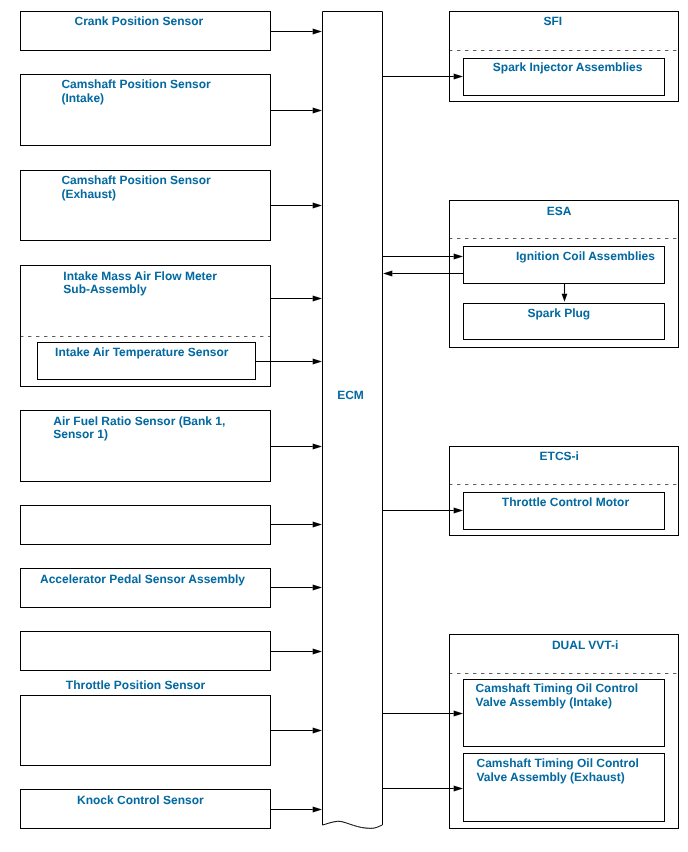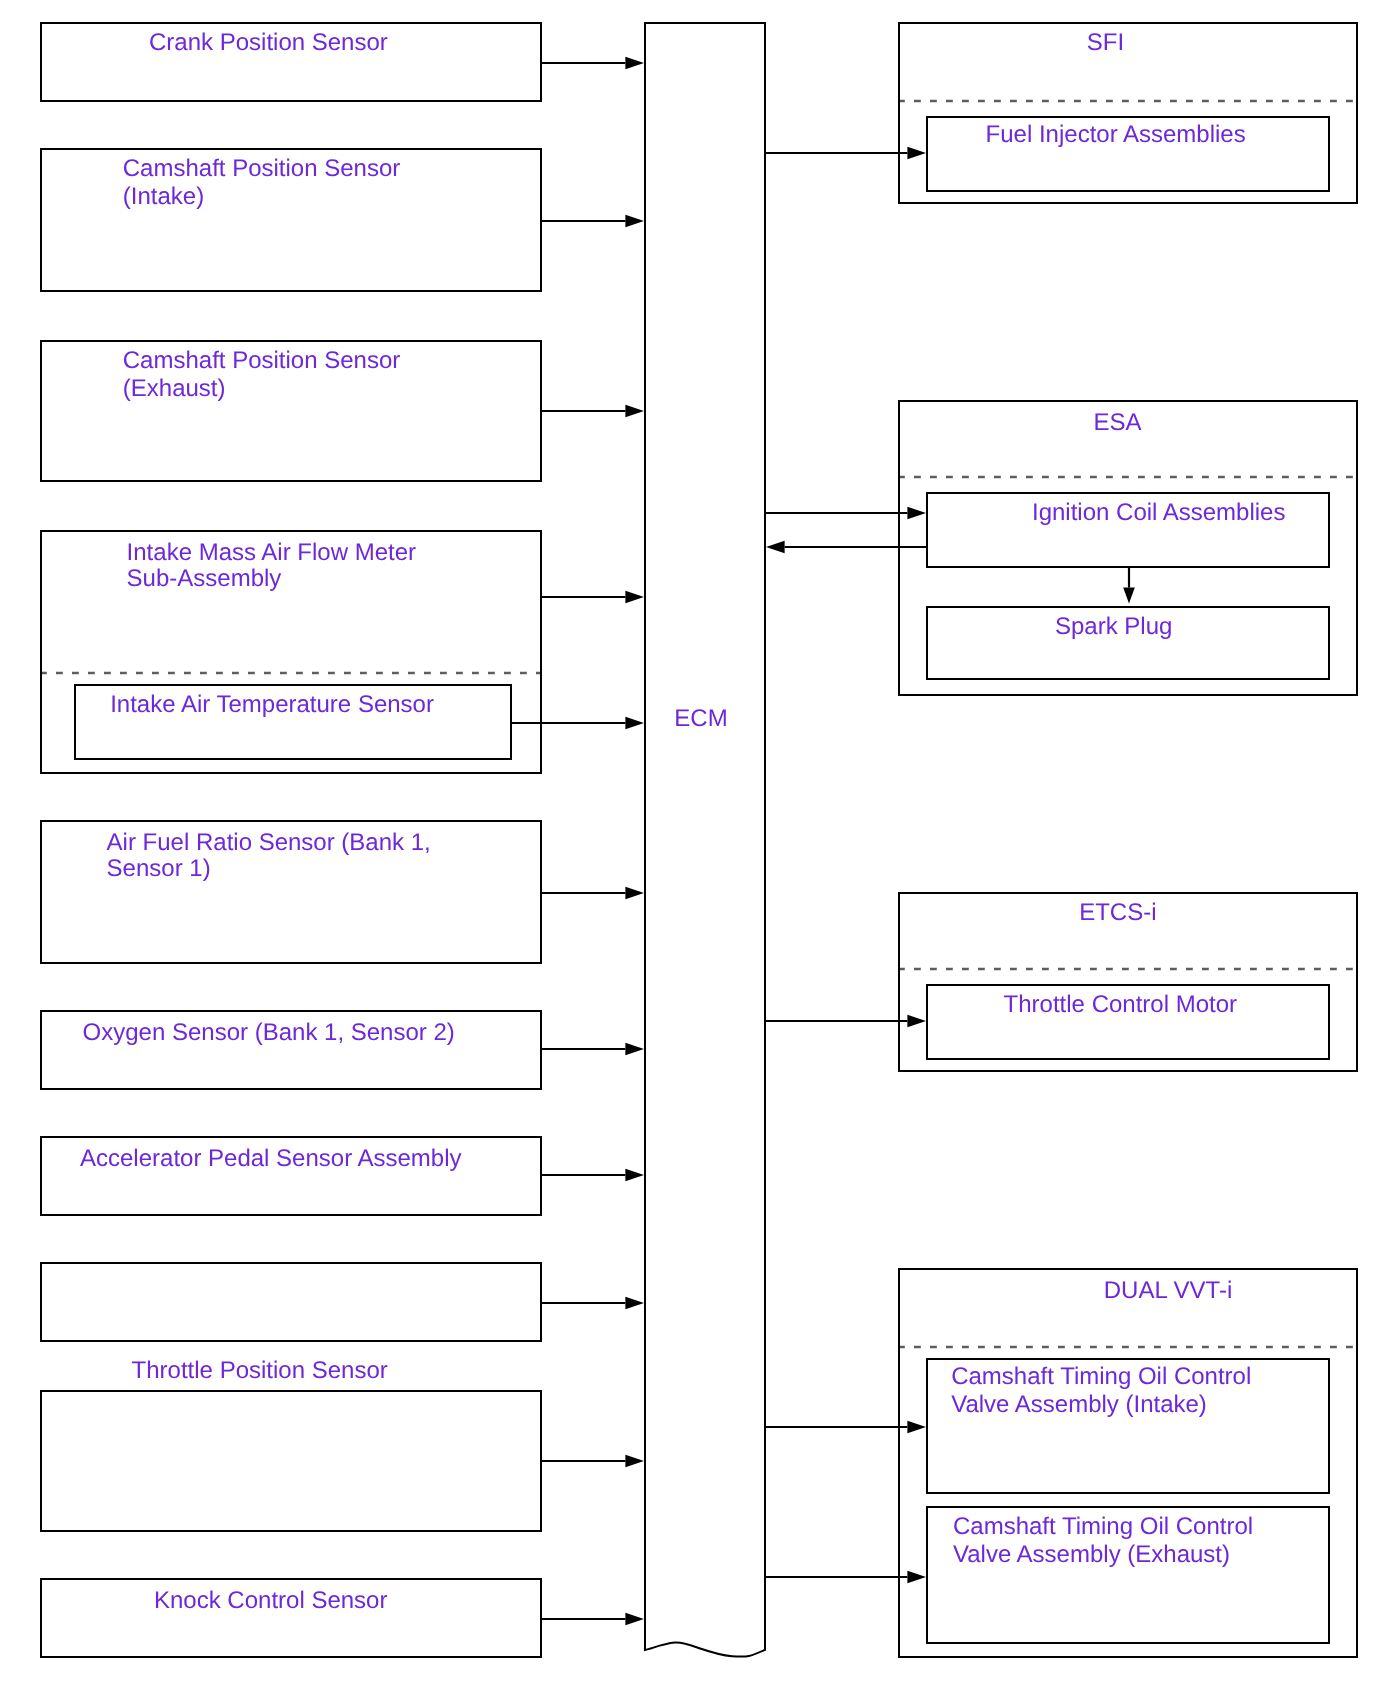--- a/index.html
+++ b/index.html
@@ -12,7 +12,7 @@
   #diagram{position:relative;width:688px;height:852px;background:#ffffff;}
   .box{position:absolute;border:1px solid #000000;box-sizing:border-box;background:transparent;}
   .cap{position:absolute;line-height:13.6px;white-space:pre;text-align:left;
-       transform:translateZ(0);color:#6d28d9;}
+       transform:translateZ(0);color:#0369a1;font-weight:bold;}
   .cap.ctr{text-align:center;}
   svg.overlay{position:absolute;left:0;top:0;width:688px;height:852px;pointer-events:none;}
 </style>

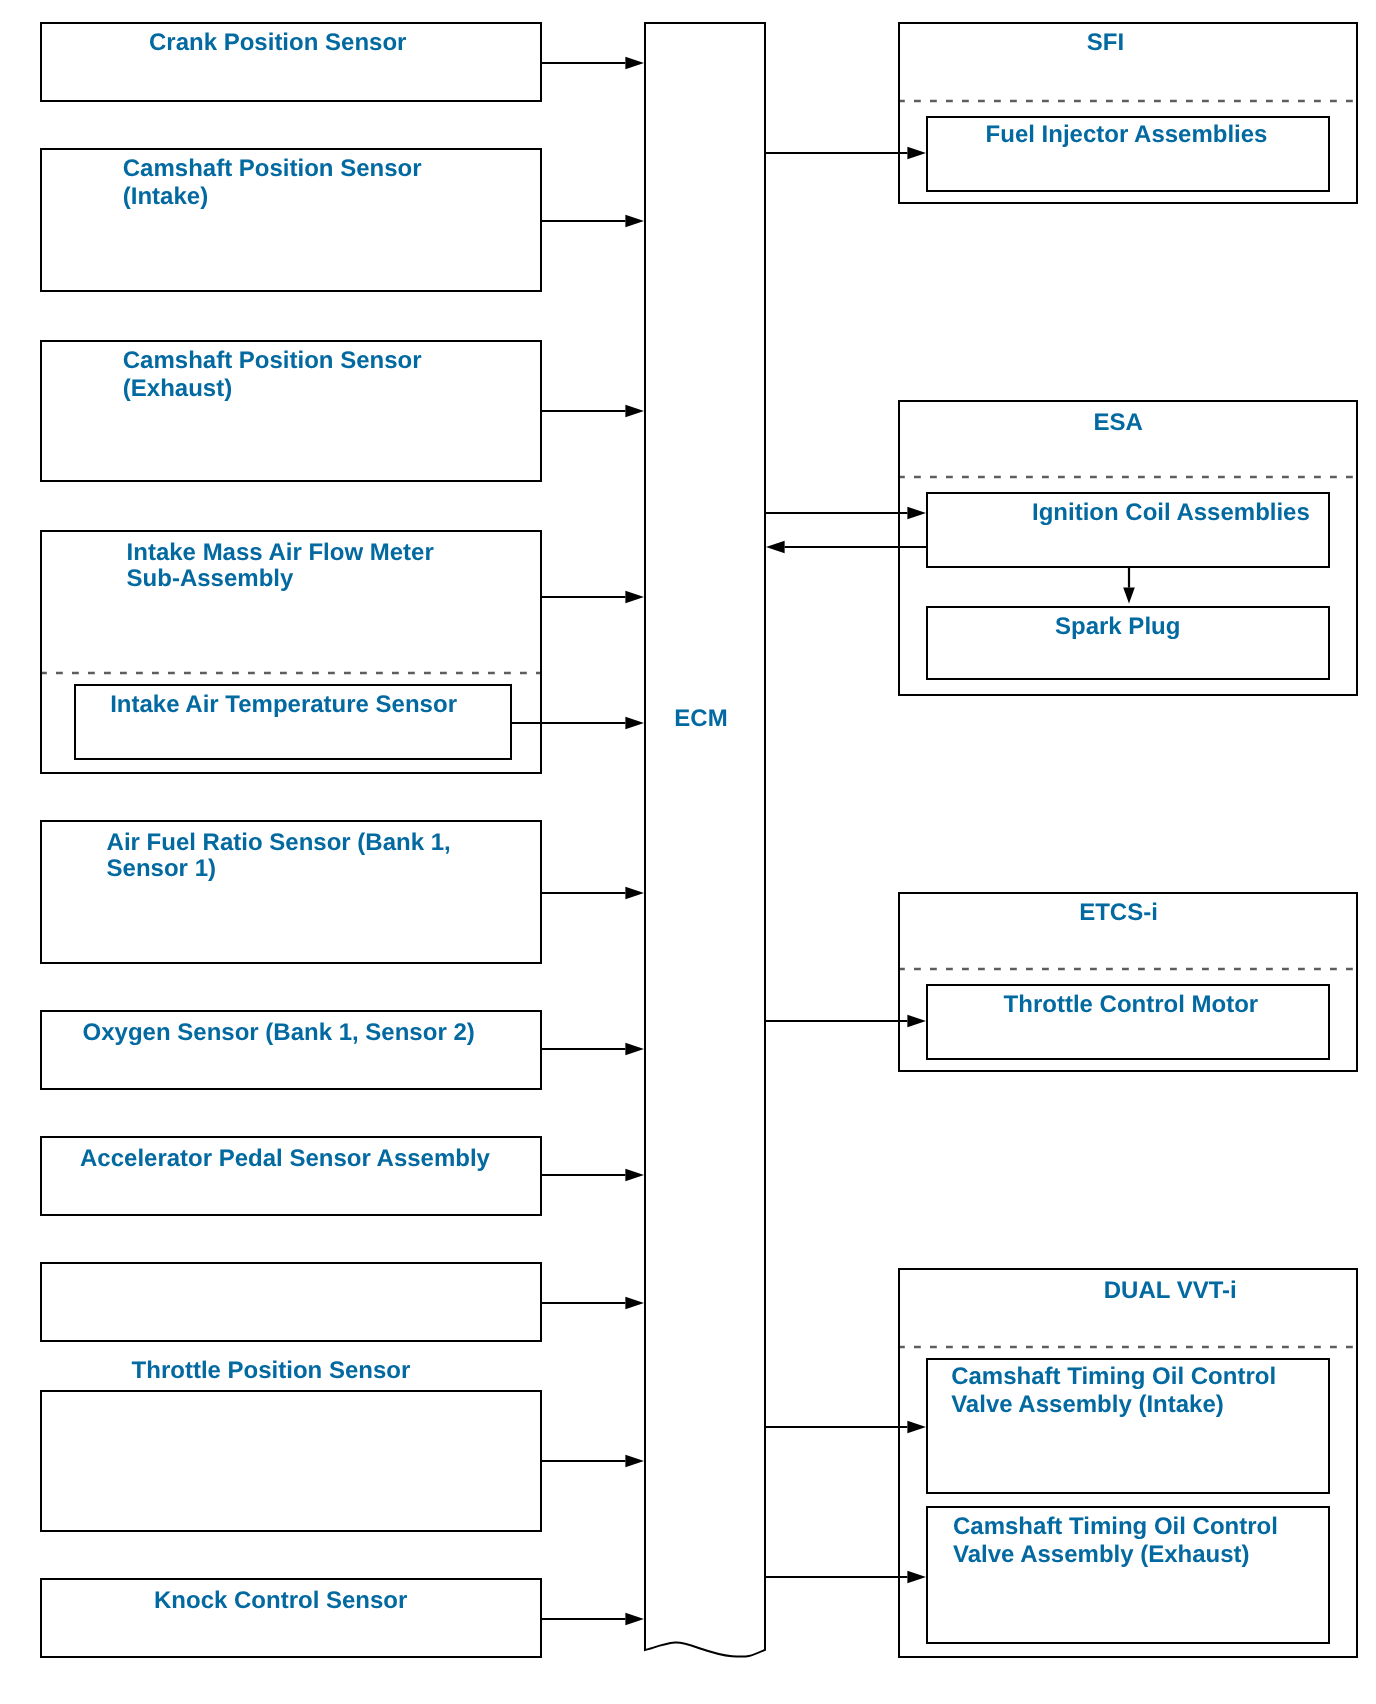--- a/index.html
+++ b/index.html
@@ -107,7 +107,7 @@
   <div class="box" style="left: 449px; top: 11px; width: 230px; height: 91px;"></div>
   <div class="cap" style="left: 543.4px; top: 15.3px;">SFI</div>
   <div class="box" style="left: 463px; top: 58px; width: 202px; height: 38px;"></div>
-  <div class="cap" style="left: 492.8px; top: 61.2px;">Fuel Injector Assemblies</div>
+  <div class="cap" style="left: 492.8px; top: 61.2px;">Spark Injector Assemblies</div>
 
   <div class="box" style="left: 449px; top: 200px; width: 230px; height: 148px;"></div>
   <div class="cap" style="left: 546.8px; top: 204.7px;">ESA</div>

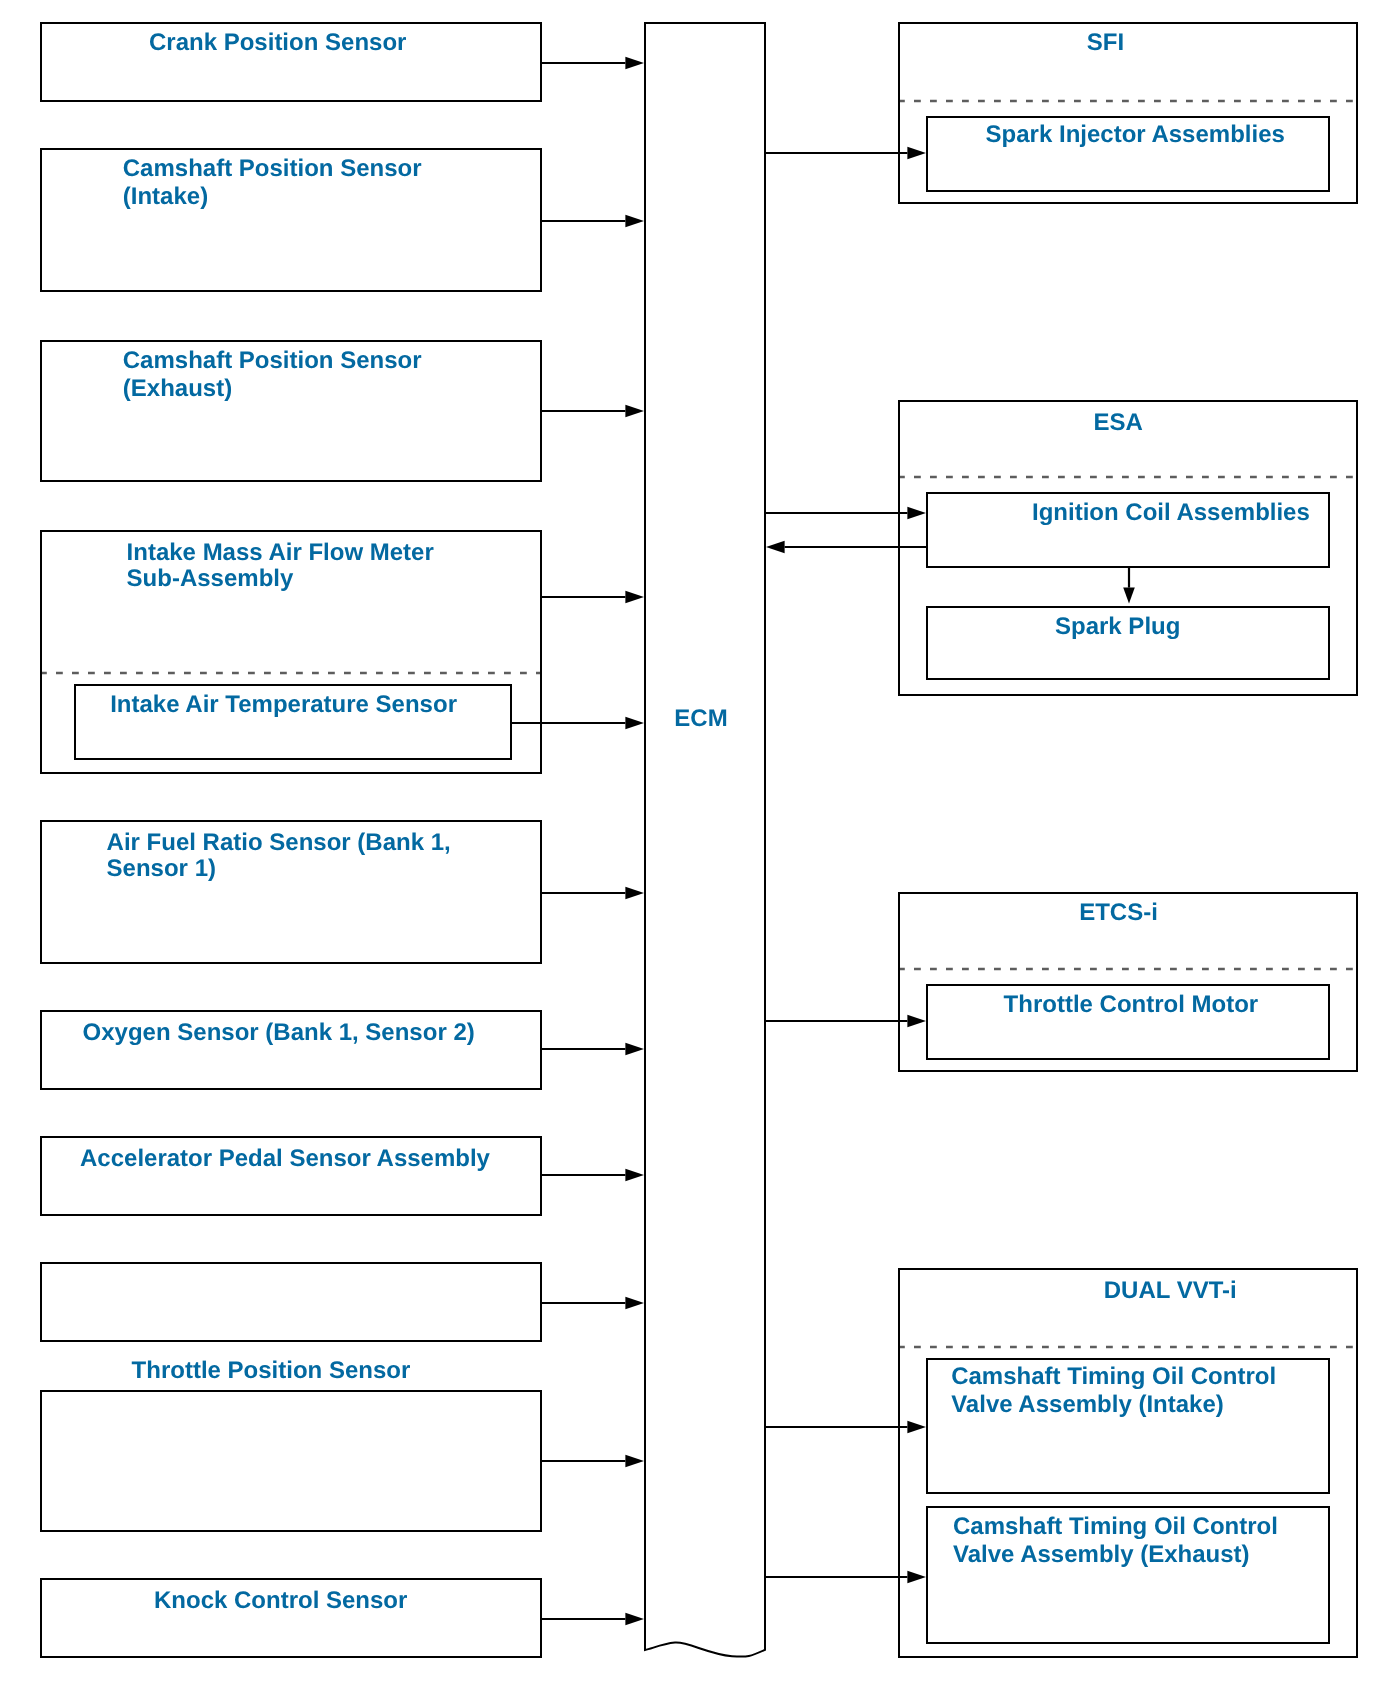--- a/index.html
+++ b/index.html
@@ -13,7 +13,7 @@
   .box{position:absolute;border:1px solid #000000;box-sizing:border-box;background:transparent;}
   .cap{position:absolute;line-height:13.6px;white-space:pre;text-align:left;
        transform:translateZ(0);color:#0369a1;font-weight:bold;}
-  .cap.ctr{text-align:center;}
+  .cap.ctr{text-align:center;margin-top:36px;}
   svg.overlay{position:absolute;left:0;top:0;width:688px;height:852px;pointer-events:none;}
 </style>
 </head>

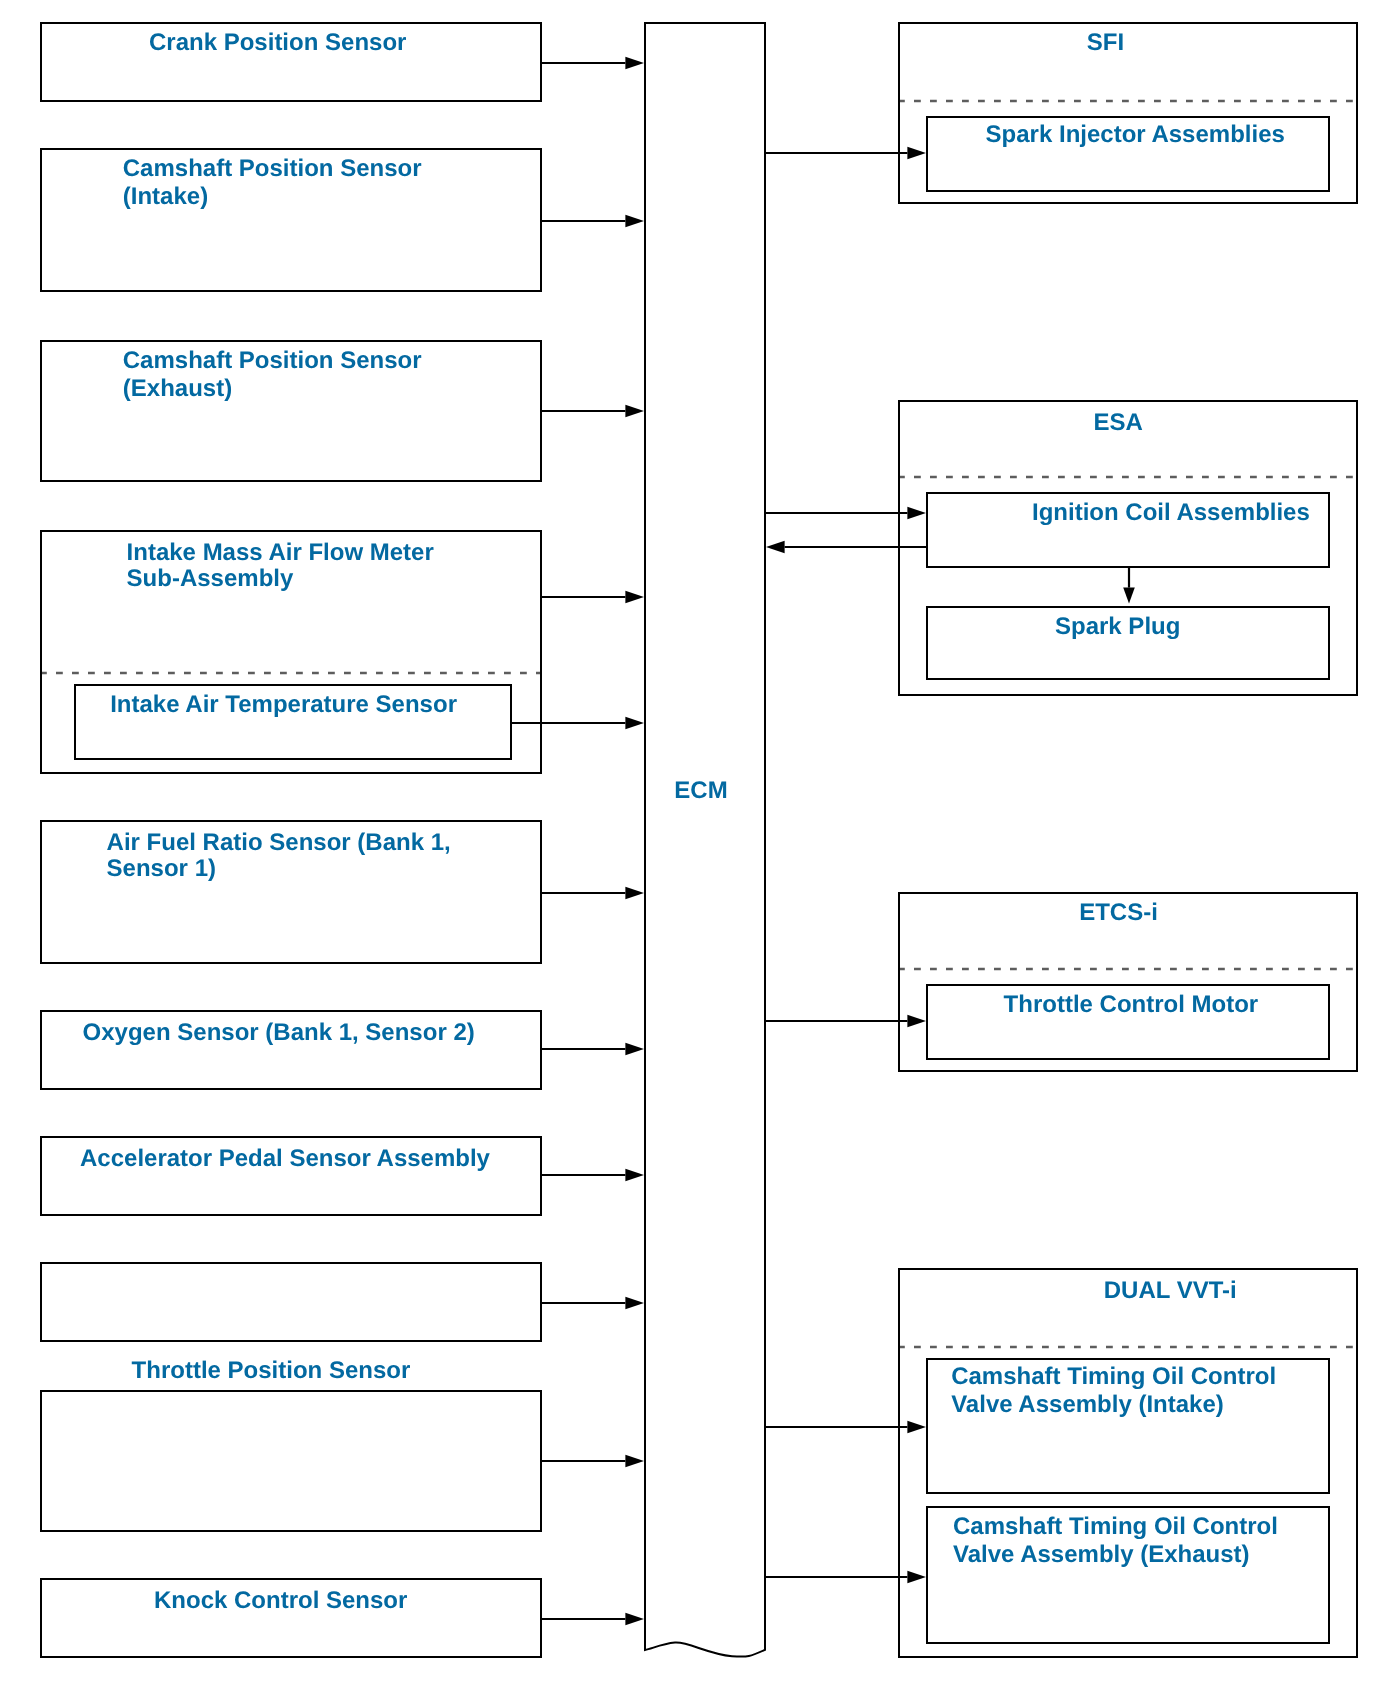--- a/index.html
+++ b/index.html
@@ -91,7 +91,6 @@
 Sensor 1)</div>
 
   <div class="box" style="left: 20px; top: 505px; width: 251px; height: 40px;"></div>
-  <div class="cap" style="left: 41.3px; top: 509.5px;">Oxygen Sensor (Bank 1, Sensor 2)</div>
 
   <div class="box" style="left: 20px; top: 568px; width: 251px; height: 40px;"></div>
   <div class="cap" style="left: 40px; top: 572.6px;">Accelerator Pedal Sensor Assembly</div>

